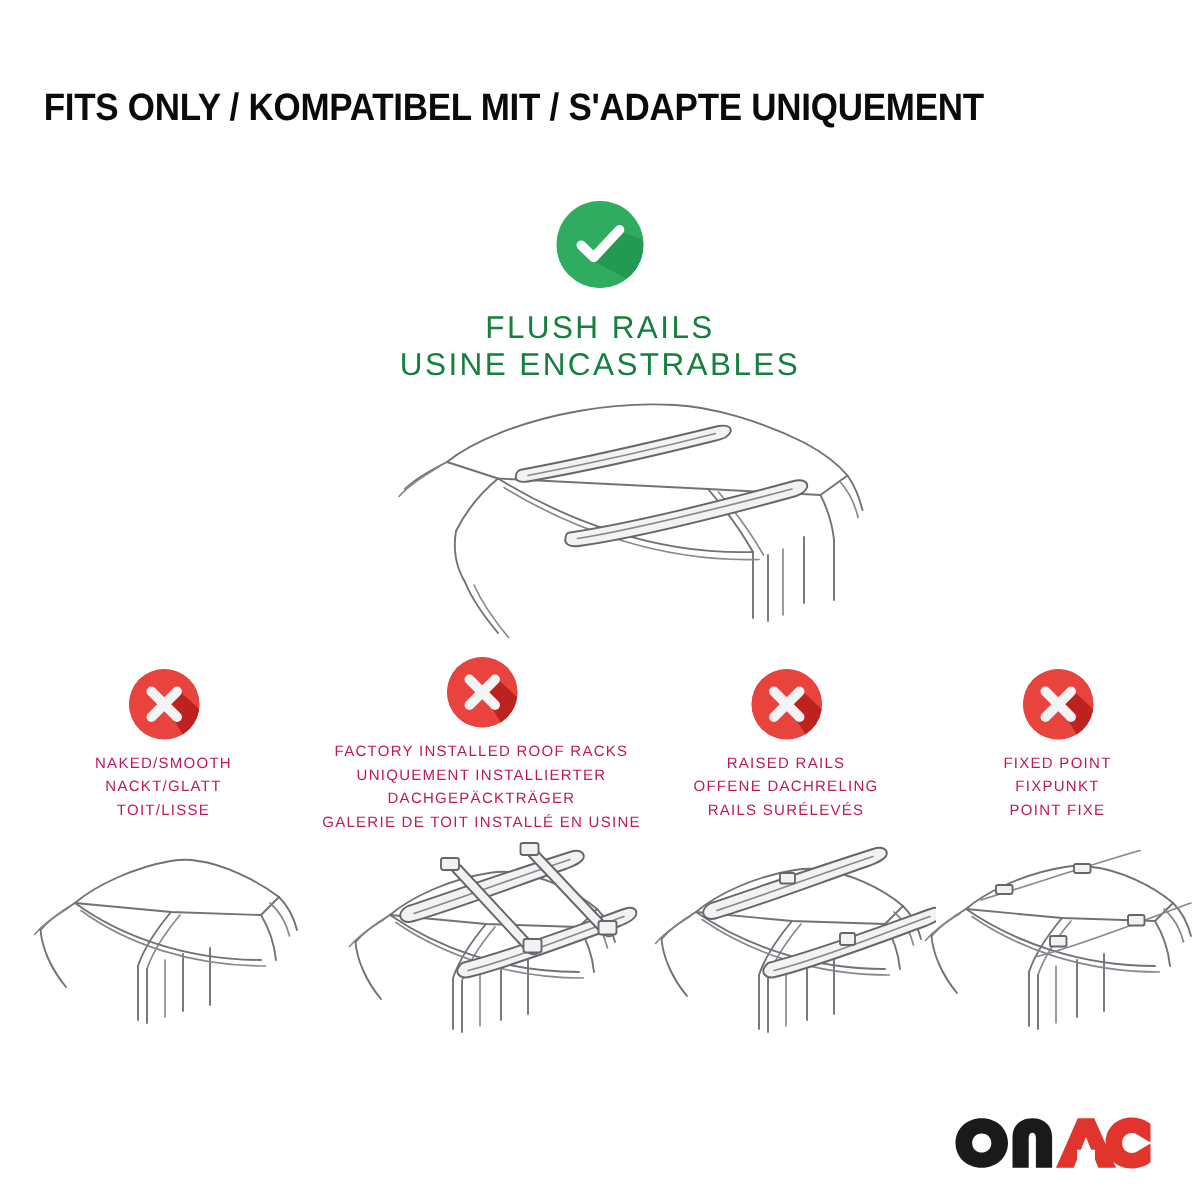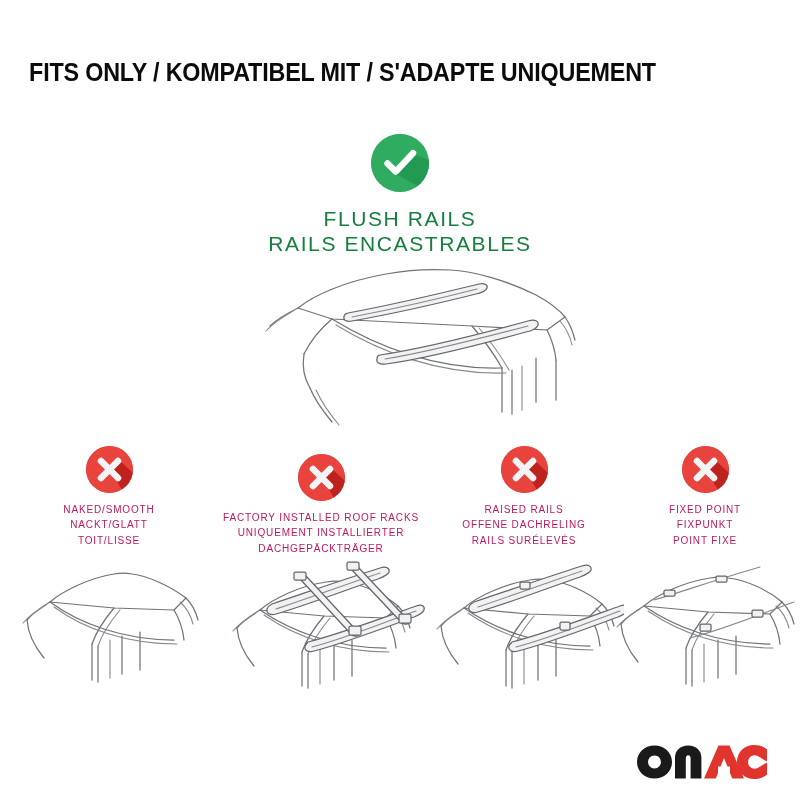--- a/index.html
+++ b/index.html
@@ -96,7 +96,7 @@
 
     <div class="good-labels">
       <div>FLUSH RAILS</div>
-      <div>RAILS ENCASTRABLES</div>
+      <div>USINE ENCASTRABLES</div>
     </div>
   </div>
 

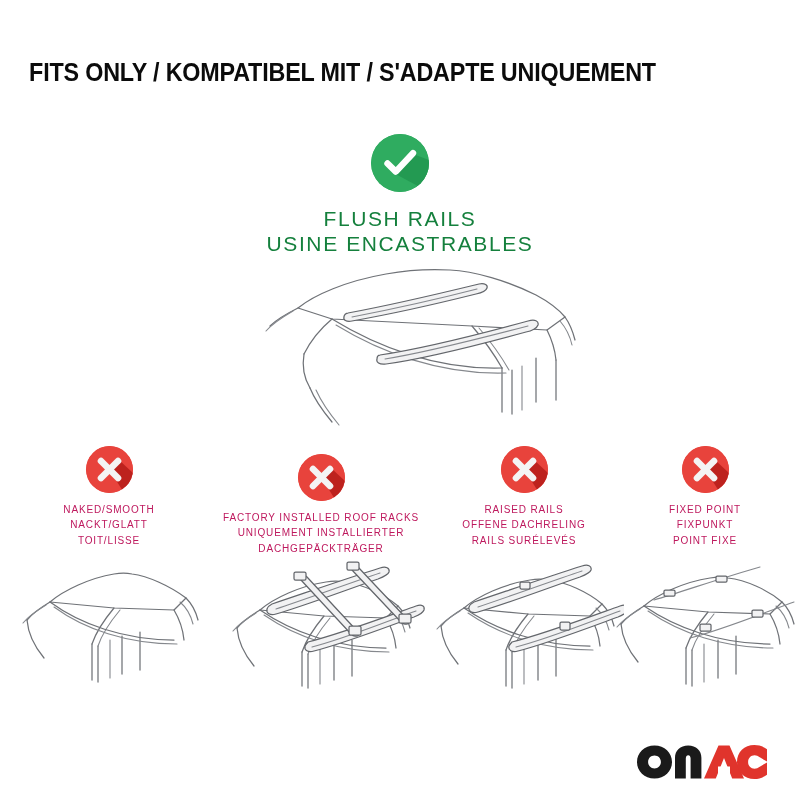--- a/index.html
+++ b/index.html
@@ -200,6 +200,7 @@
         <div>FACTORY INSTALLED ROOF RACKS</div>
         <div>UNIQUEMENT INSTALLIERTER</div>
         <div>DACHGEPÄCKTRÄGER</div>
+        <div>GALERIE DE TOIT INSTALLÉ EN USINE</div>
       </div>
       <div class="bad-art" style="margin-top:0px;">
         <svg width="210" height="140" viewBox="0 0 210 140" aria-hidden="true">

